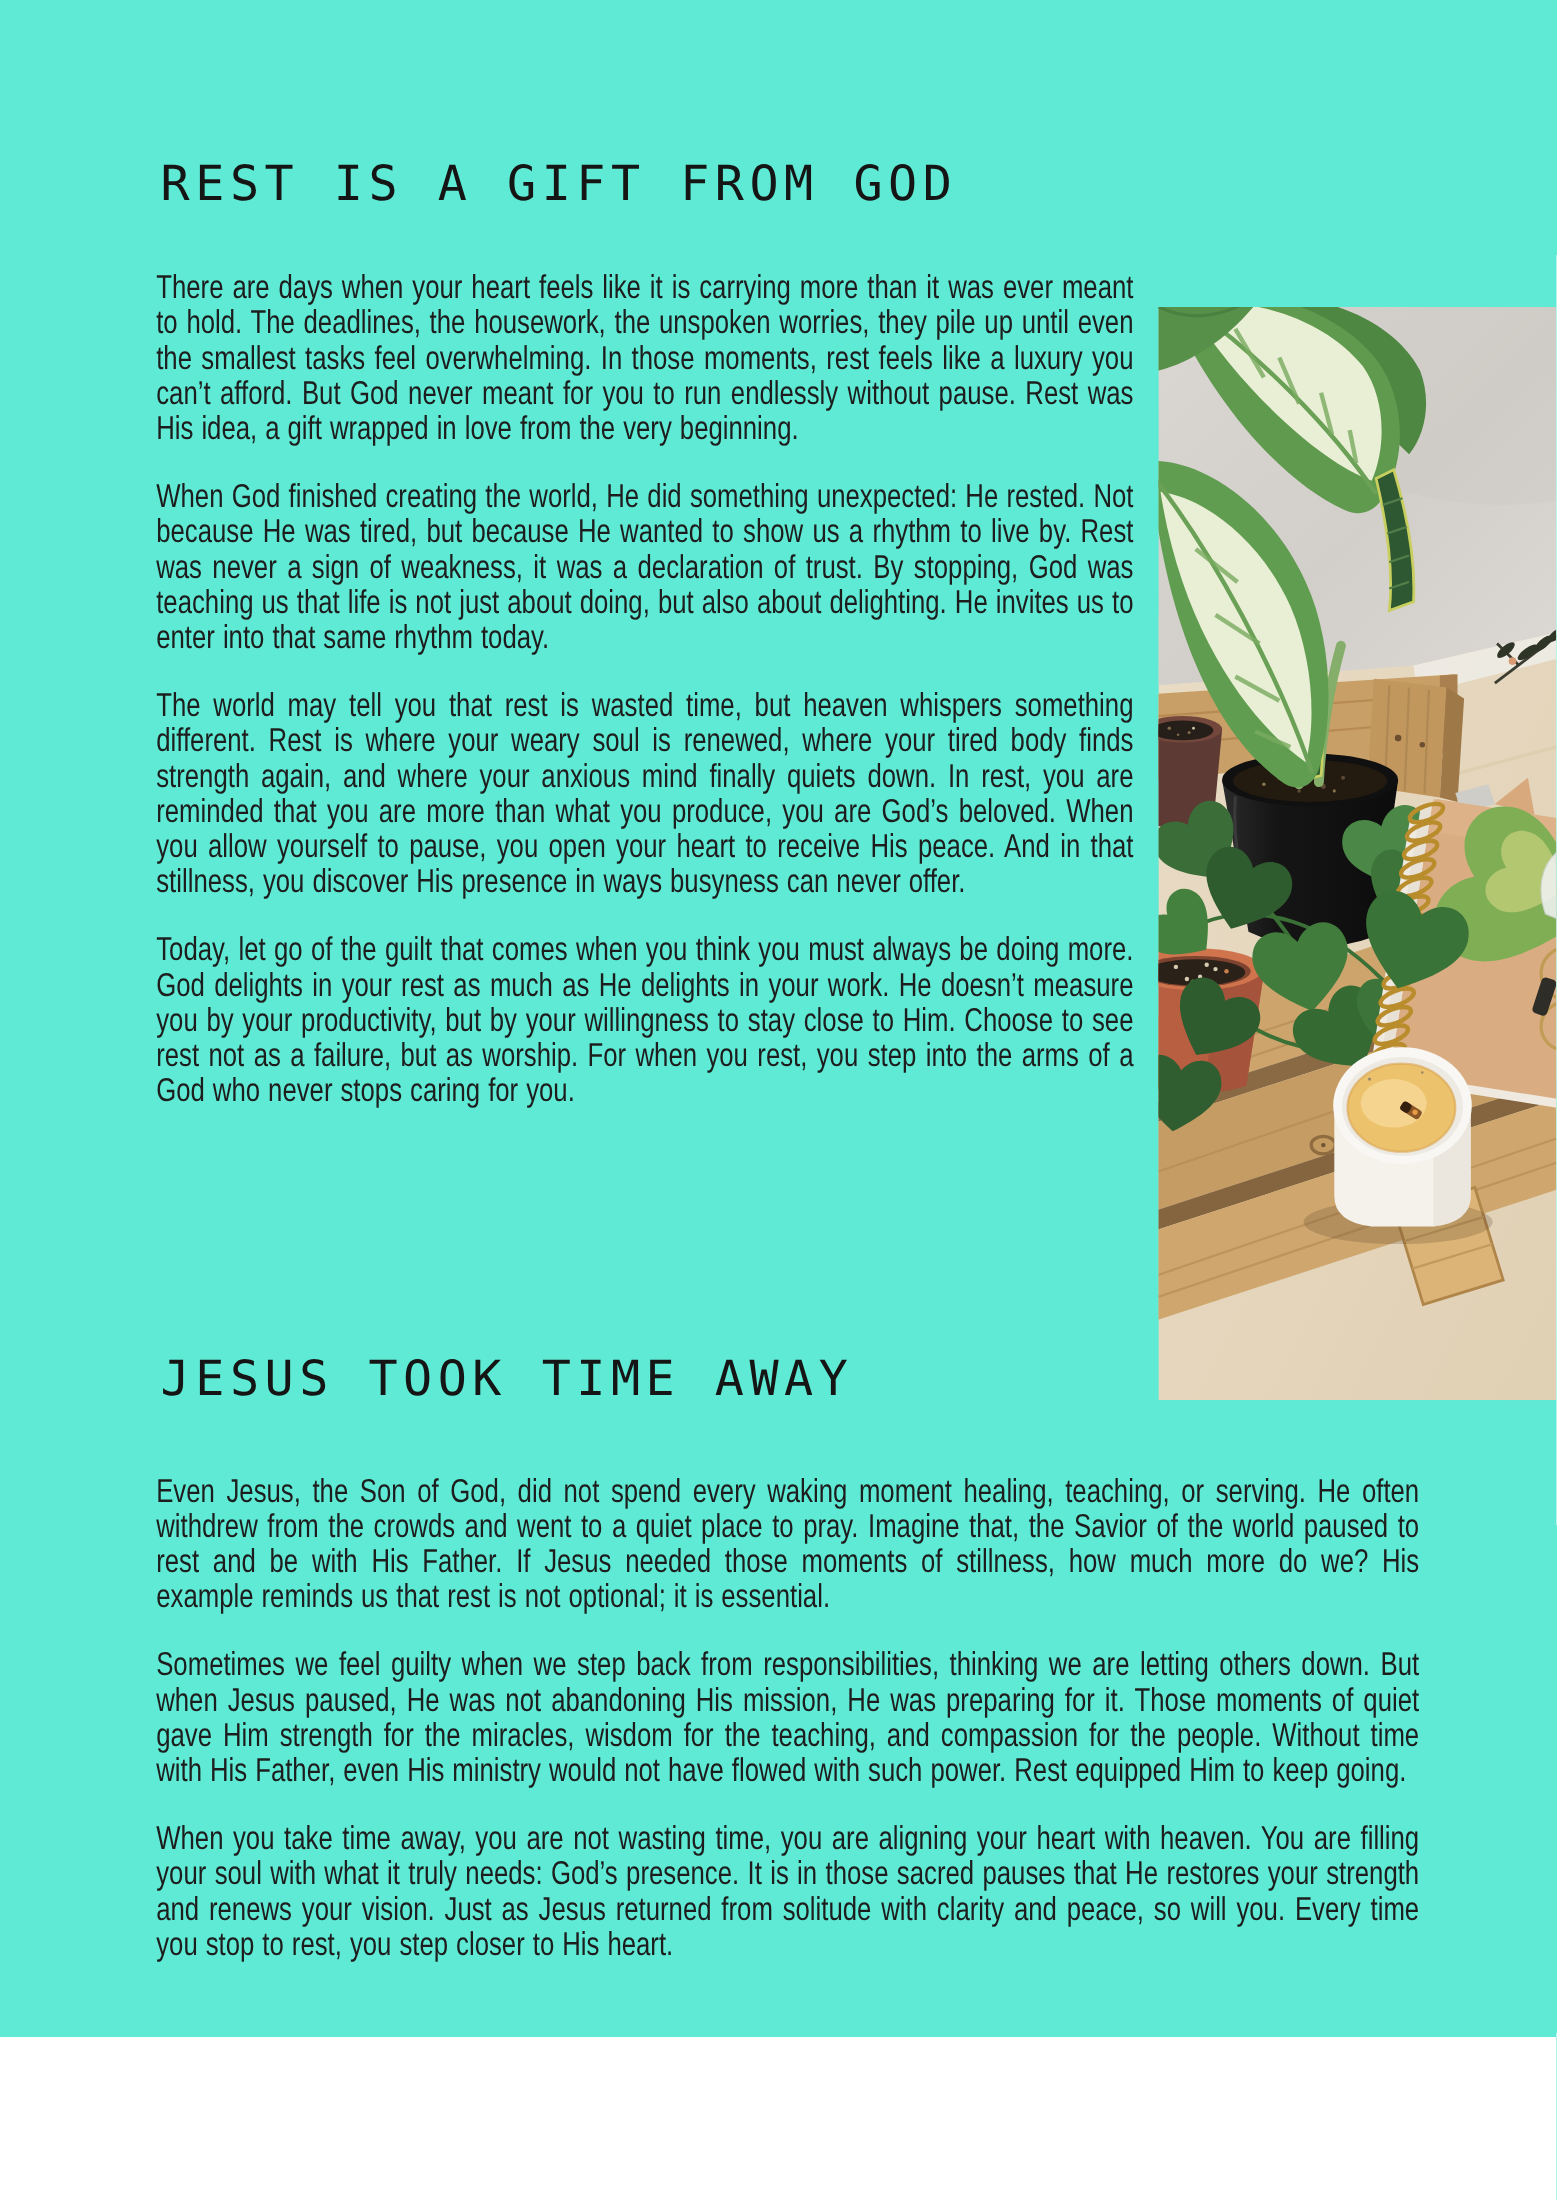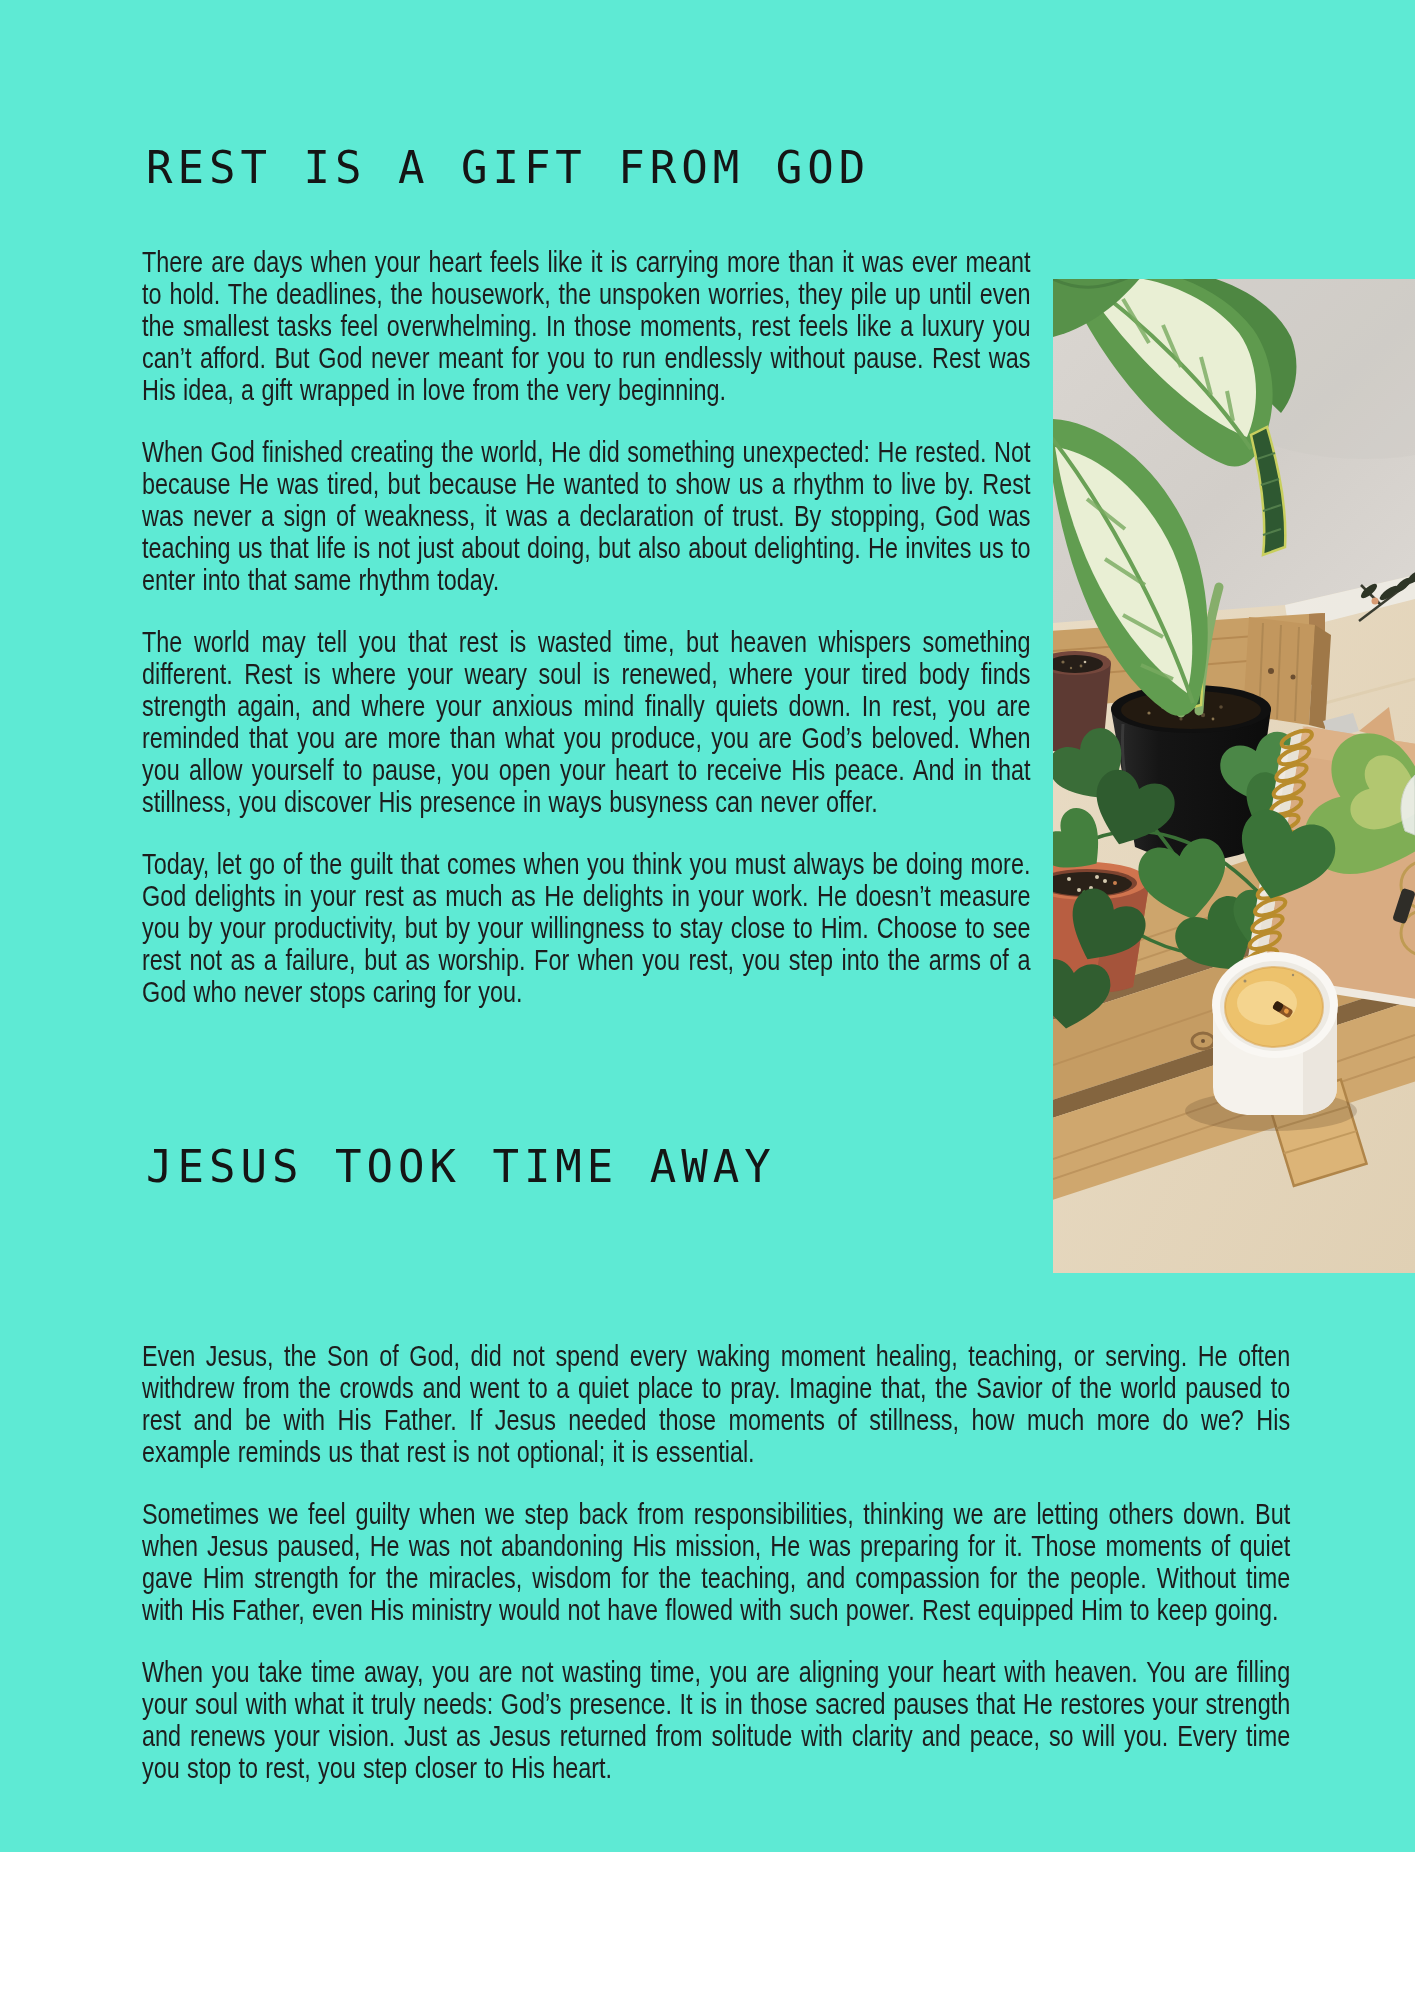--- a/index.html
+++ b/index.html
@@ -15,7 +15,7 @@
     letter-spacing:5px; color:#151515; white-space:nowrap;
   }
   #heading-rest  { left:146px; top:144px; }
-  #heading-jesus { left:146px; top:1143px; }
+  #heading-jesus { left:146px; top:1230px; }
   .textcol {
     position:absolute;
     transform:scaleX(0.78); transform-origin:0 0;

